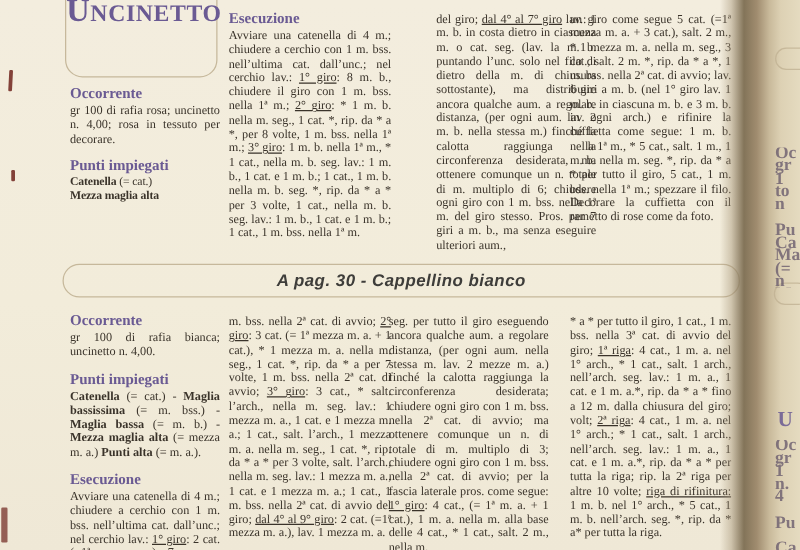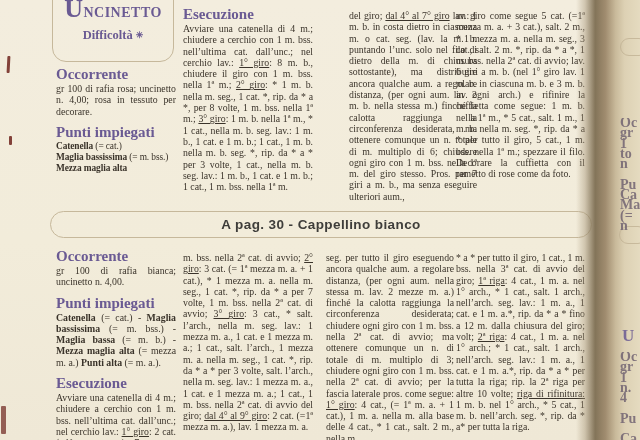--- a/index.html
+++ b/index.html
@@ -16,7 +16,7 @@
   }
   .mh-title{font-weight:bold;letter-spacing:.5px;line-height:24px;}
   .mh-initial{font-size:26px;}
-  .mh-rest{font-size:14px;}
+  .mh-rest{font-size:19px;}
   .mh-sub{font-weight:bold;font-size:15px;line-height:17px;}
   .mh-diff{font-weight:bold;font-size:12.5px;margin-top:3px;}
   .star{font-size:9px;vertical-align:1px;}

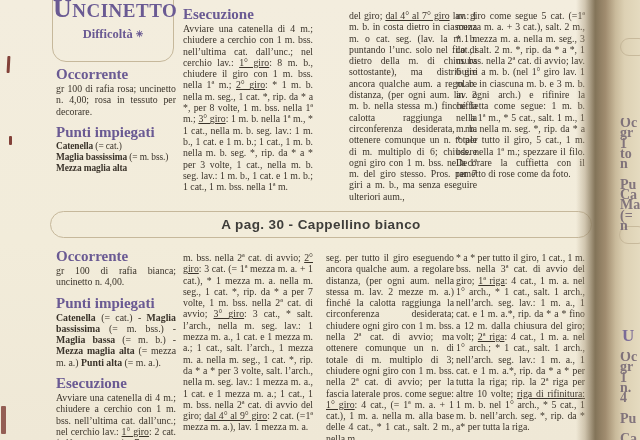--- a/index.html
+++ b/index.html
@@ -21,7 +21,7 @@
   .mh-diff{font-weight:bold;font-size:12.5px;margin-top:3px;}
   .star{font-size:9px;vertical-align:1px;}
   
-  .heading{color:#6a5a93;font-weight:bold;font-size:15px;line-height:13px;margin:0 0 2px 0;}
+  .heading{color:#6a5a93;font-weight:bold;font-size:12px;line-height:13px;margin:0 0 2px 0;}
   .col{position:absolute;font-size:9.8px;line-height:11.3px;text-align:justify;}
   .col p{margin:0;}
   #top-col1{left:56px;top:68px;width:120px;}

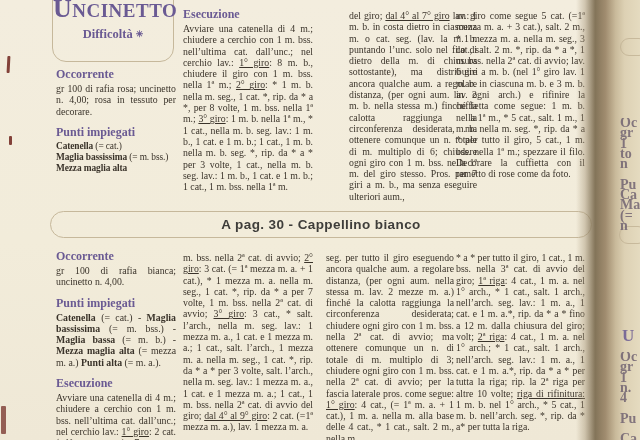--- a/index.html
+++ b/index.html
@@ -86,10 +86,6 @@
     <div class="mh-title">
       <span class="mh-initial">U</span><span class="mh-rest">NCINETTO</span>
     </div>
-    <div class="mh-diff">
-      <span>Difficoltà</span>
-      <span class="star">✳</span>
-    </div>
   </div>
 
   <div class="col" id="top-col1">

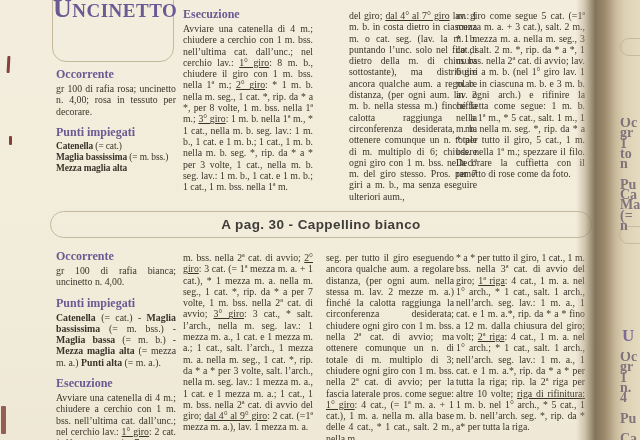--- a/index.html
+++ b/index.html
@@ -95,7 +95,6 @@
     <div class="heading">Punti impiegati</div>
     <div class="stitch-list">
       <div><span class="b">Catenella </span><span>(= cat.)</span></div>
-      <div><span class="b">Maglia bassissima </span><span>(= m. bss.)</span></div>
       <div><span class="b">Mezza maglia alta</span></div>
     </div>
   </div>

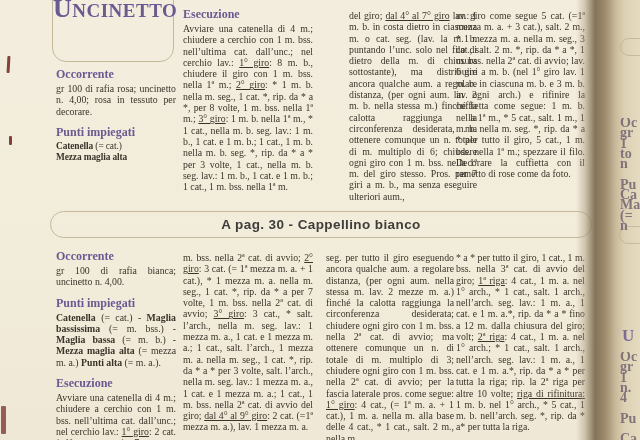--- a/index.html
+++ b/index.html
@@ -42,7 +42,7 @@
     border:1.5px solid #c6b89b;border-radius:14px;box-sizing:border-box;
     display:flex;align-items:center;justify-content:center;
     font-family:"Liberation Sans",sans-serif;font-weight:bold;font-size:13.5px;
-    color:#3e3d3a;letter-spacing:.4px;
+    color:#3e3d3a;letter-spacing:.4px;font-style:italic;
   }
   
   .gutter{

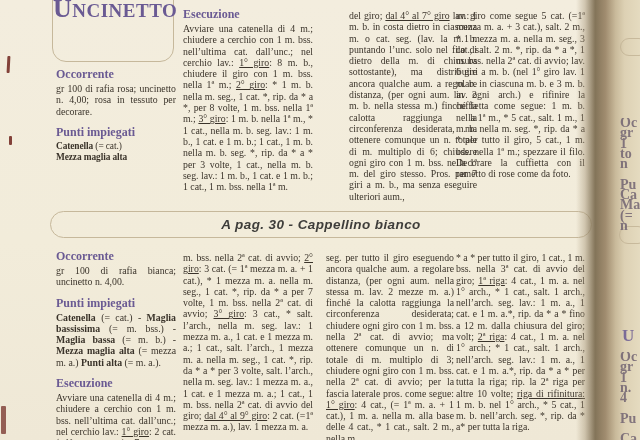--- a/index.html
+++ b/index.html
@@ -30,7 +30,7 @@
   #top-col4{left:456px;top:10px;width:129px;}
   #bot-col1{left:56px;top:250px;width:120px;height:190px;overflow:hidden;}
   #bot-col2{left:183px;top:252px;width:130px;height:188px;overflow:hidden;}
-  #bot-col3{left:326px;top:252px;width:128px;height:188px;overflow:hidden;}
+  #bot-col3{left:311px;top:252px;width:128px;height:188px;overflow:hidden;}
   #bot-col4{left:456px;top:252px;width:129px;height:188px;overflow:hidden;}
   .gap{height:9px;}
   .stitch-list div{white-space:nowrap;font-size:9.4px;line-height:11.2px;letter-spacing:-.1px;}

